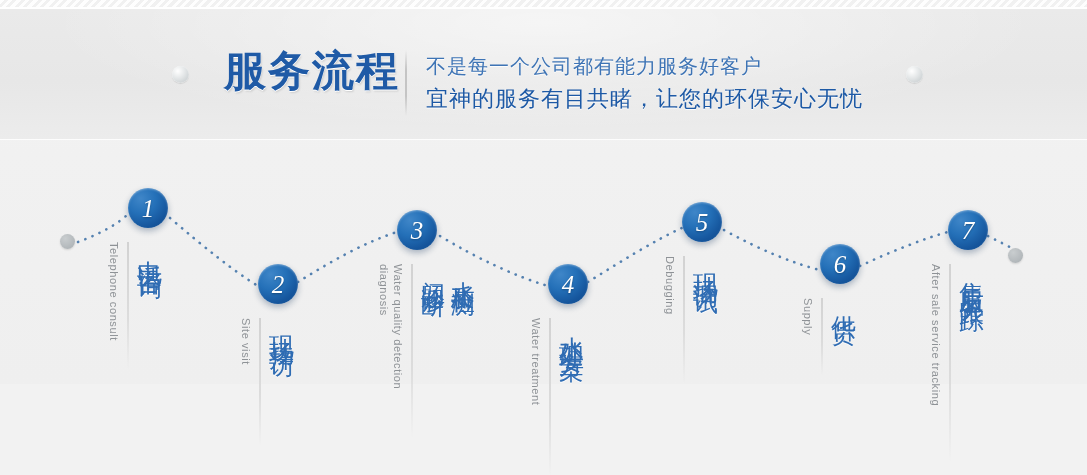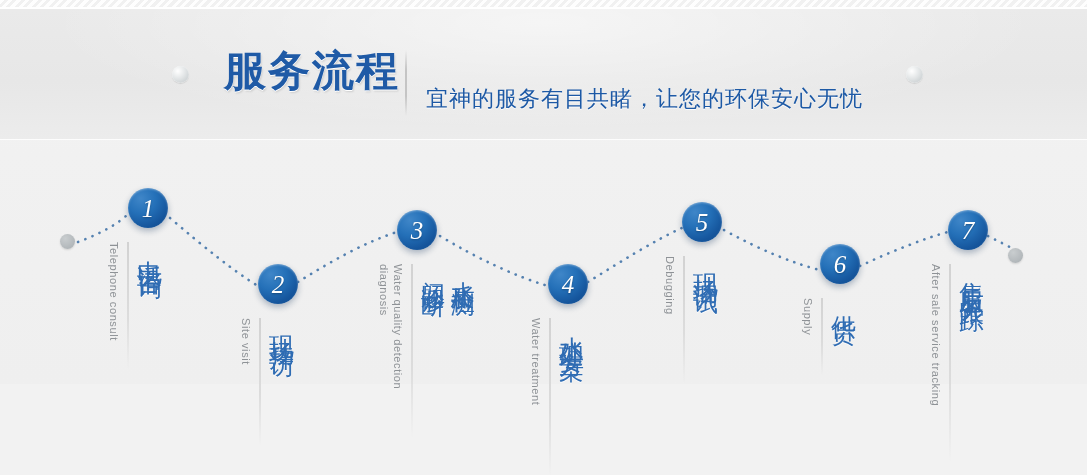--- a/index.html
+++ b/index.html
@@ -130,6 +130,7 @@
 
   <div class="title">服务流程</div>
   <div class="hdr-divider"></div>
+  <div class="sub1">不是每一个公司都有能力服务好客户</div>
   <div class="sub2">宜神的服务有目共睹，让您的环保安心无忧</div>
 
   <div class="flow">

